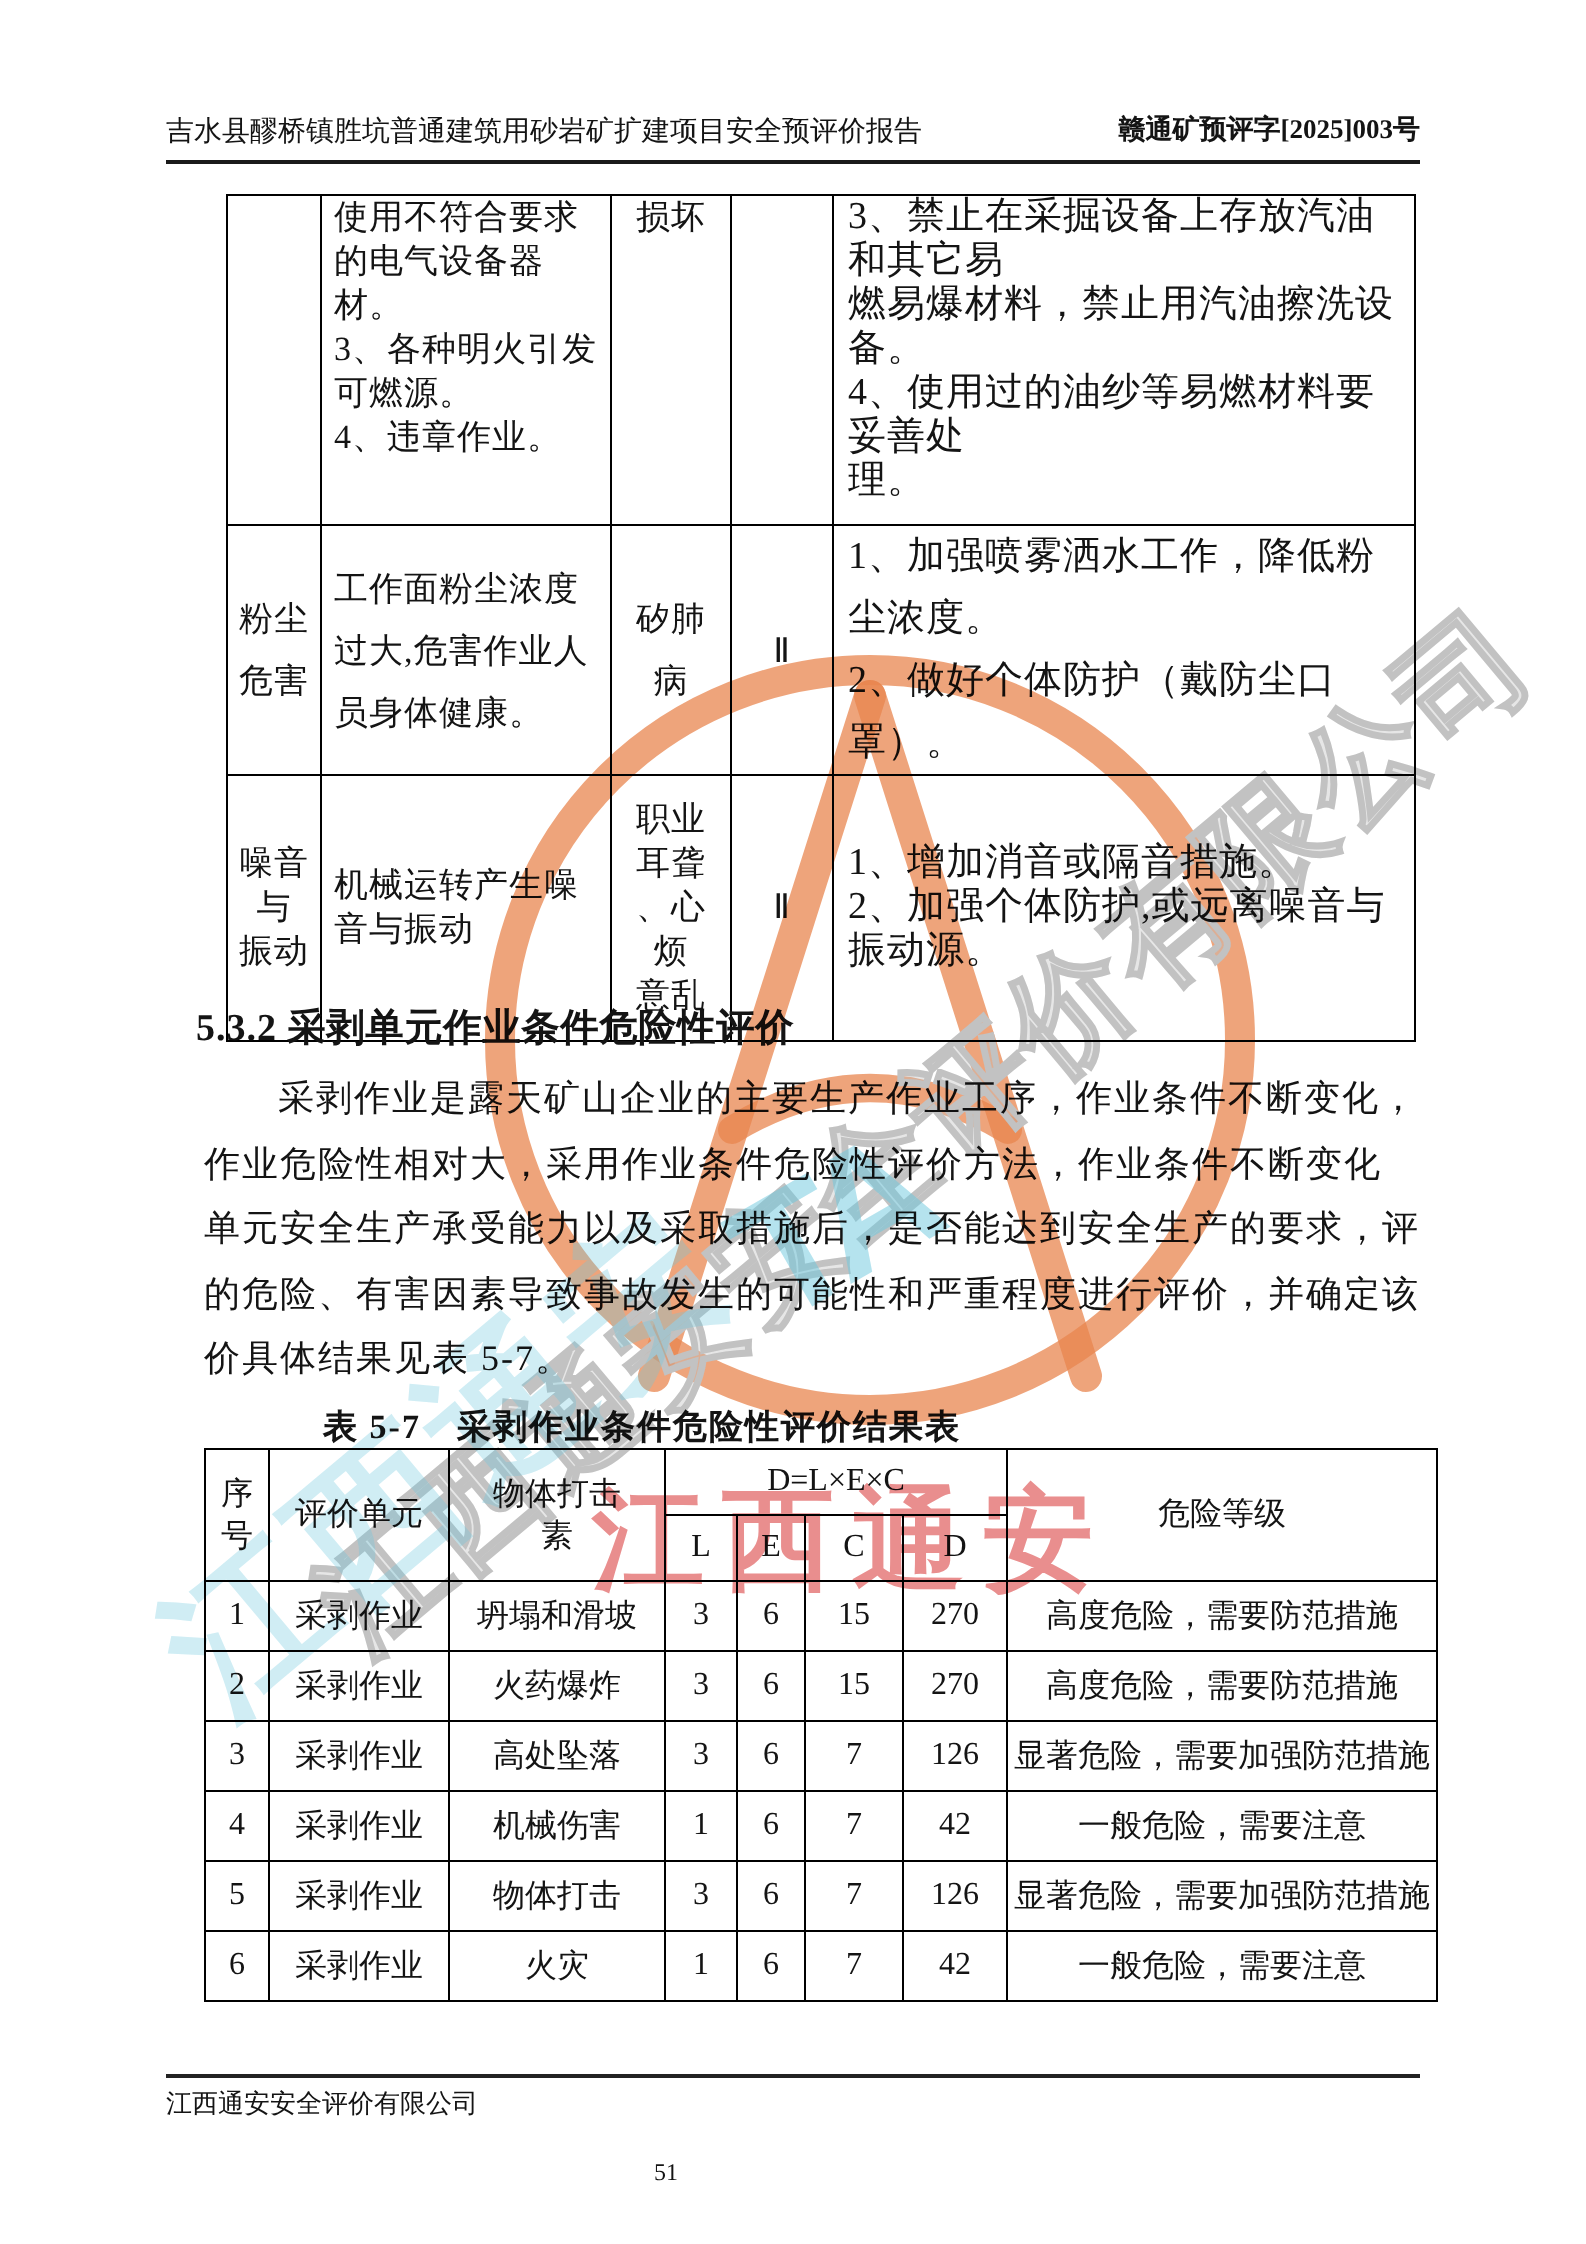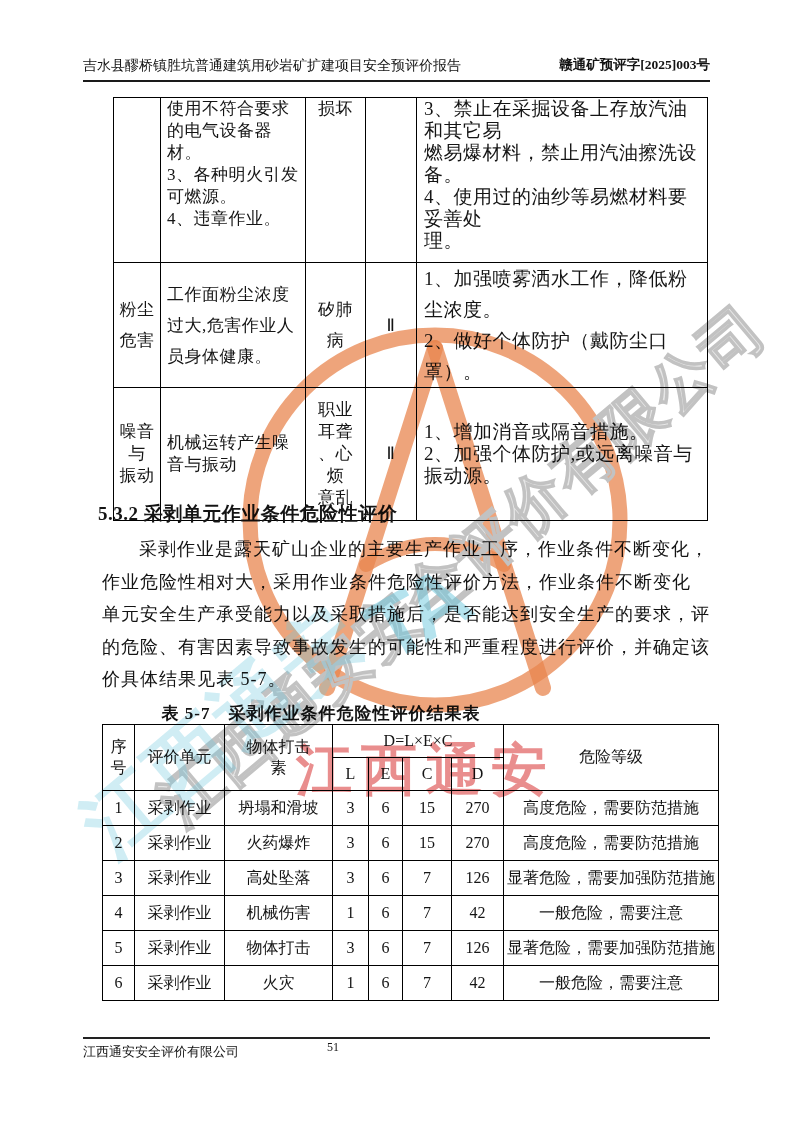--- a/index.html
+++ b/index.html
@@ -44,7 +44,7 @@
   
   .ftr-rule { position:absolute; left:83px; top:1037px; width:627px; height:1.5px; background:#222; }
   .ftr-company { position:absolute; left:83px; top:1043px; font-size:13px; }
-  .ftr-page { position:absolute; left:0; top:1040px; width:666px; text-align:center; font-size:12px; }
+  .ftr-page { position:absolute; left:0; top:1079px; width:666px; text-align:center; font-size:12px; }
   
   .wm { position:absolute; left:0; top:0; width:793px; height:1122px; pointer-events:none; mix-blend-mode:multiply; }
   .wm-svg { position:absolute; left:0; top:0; }

